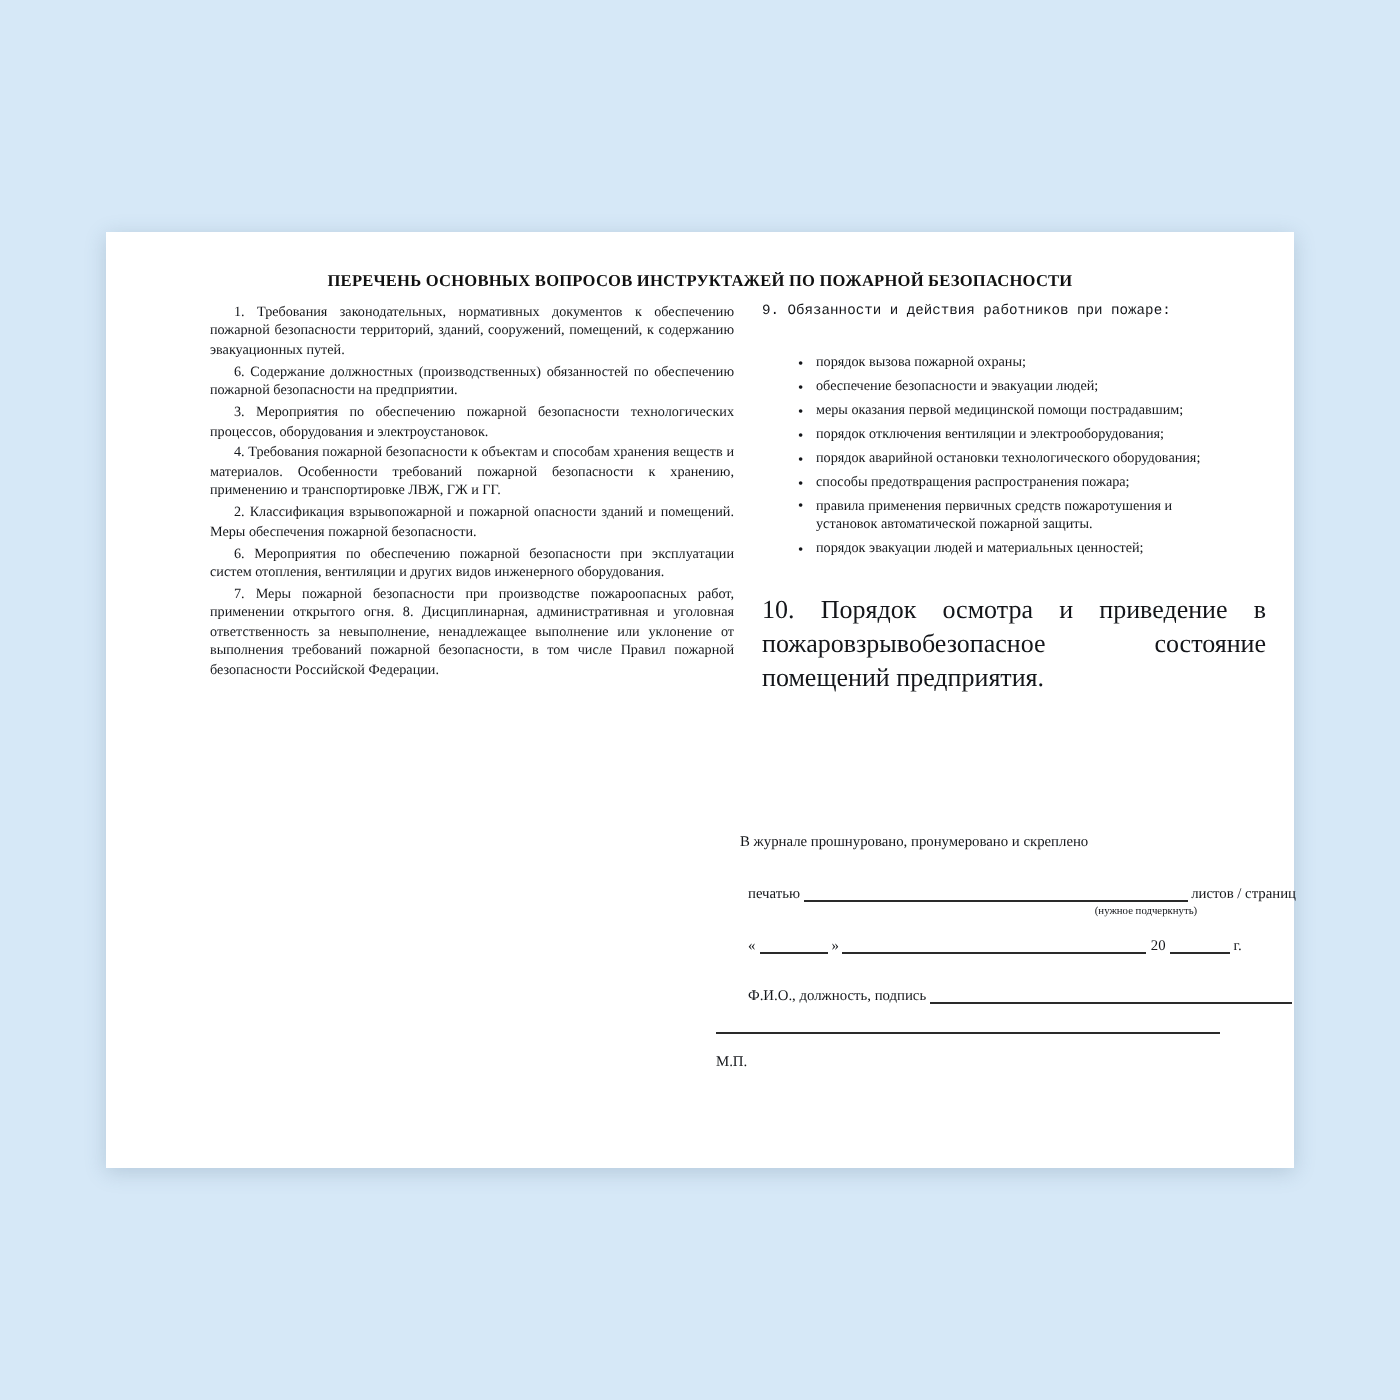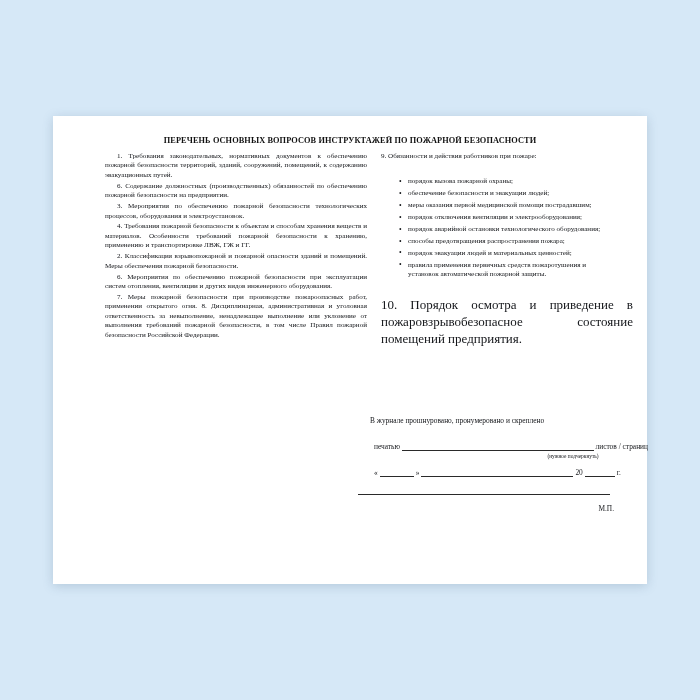--- a/index.html
+++ b/index.html
@@ -75,6 +75,7 @@
     color: #14161a;
     margin-bottom: 3px;
     text-indent: 0;
+    font-family: Liberation Mono, monospace;
   }
   ul.bullets {
     list-style: none;

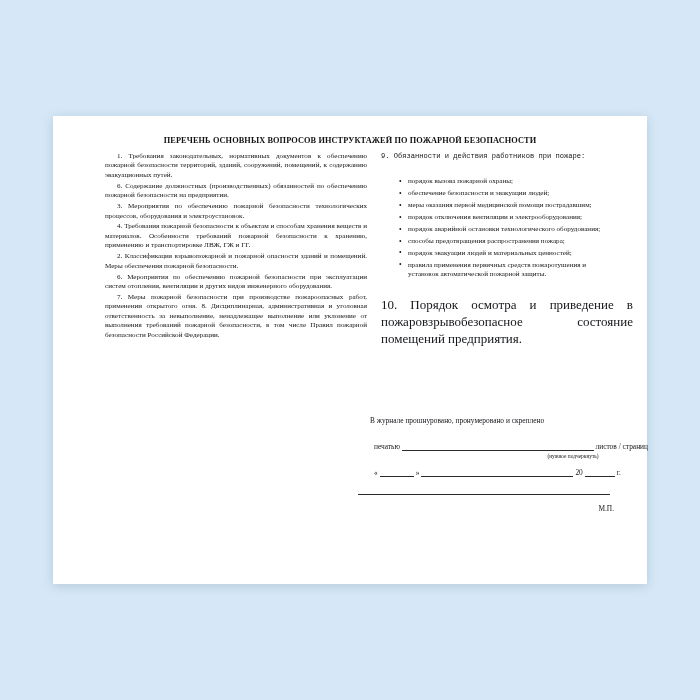--- a/index.html
+++ b/index.html
@@ -203,8 +203,8 @@
             <li>порядок отключения вентиляции и электрооборудования;</li>
             <li>порядок аварийной остановки технологического оборудования;</li>
             <li>способы предотвращения распространения пожара;</li>
+            <li>правила применения первичных средств пожаротушения и установок автоматической пожарной защиты.</li>
             <li>порядок эвакуации людей и материальных ценностей;</li>
-            <li>правила применения первичных средств пожаротушения и установок автоматической пожарной защиты.</li>
           </ul>
           <div class="r-tail">10. Порядок  осмотра  и  приведение  в  пожаровзрывобезопасное  состояние помещений предприятия.</div>
         </div>

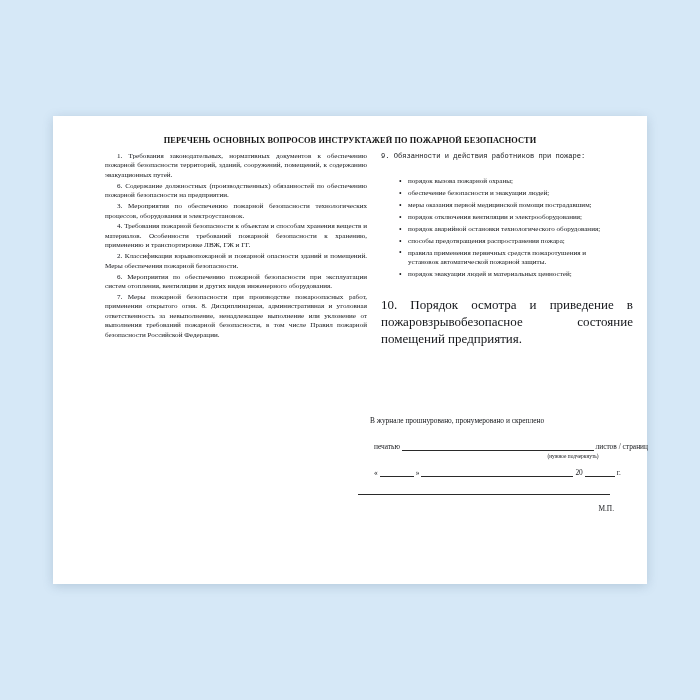--- a/index.html
+++ b/index.html
@@ -231,6 +231,10 @@
           <span class="f-label">г.</span>
         </div>
 
+        <div class="f-row f-fio">
+          <span class="f-label">Ф.И.О., должность, подпись</span>
+          <span class="rule"></span>
+        </div>
 
         <div class="f-longline"></div>
 

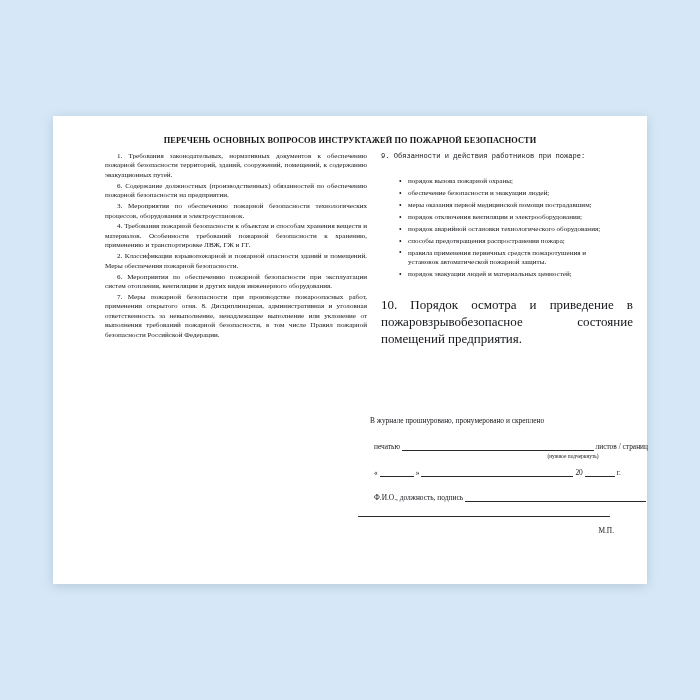--- a/index.html
+++ b/index.html
@@ -168,7 +168,6 @@
     margin-bottom: 9px;
   }
   .mp {
-    text-align: right;
     padding-right: 34px;
     font-size: 7.4px;
   }

